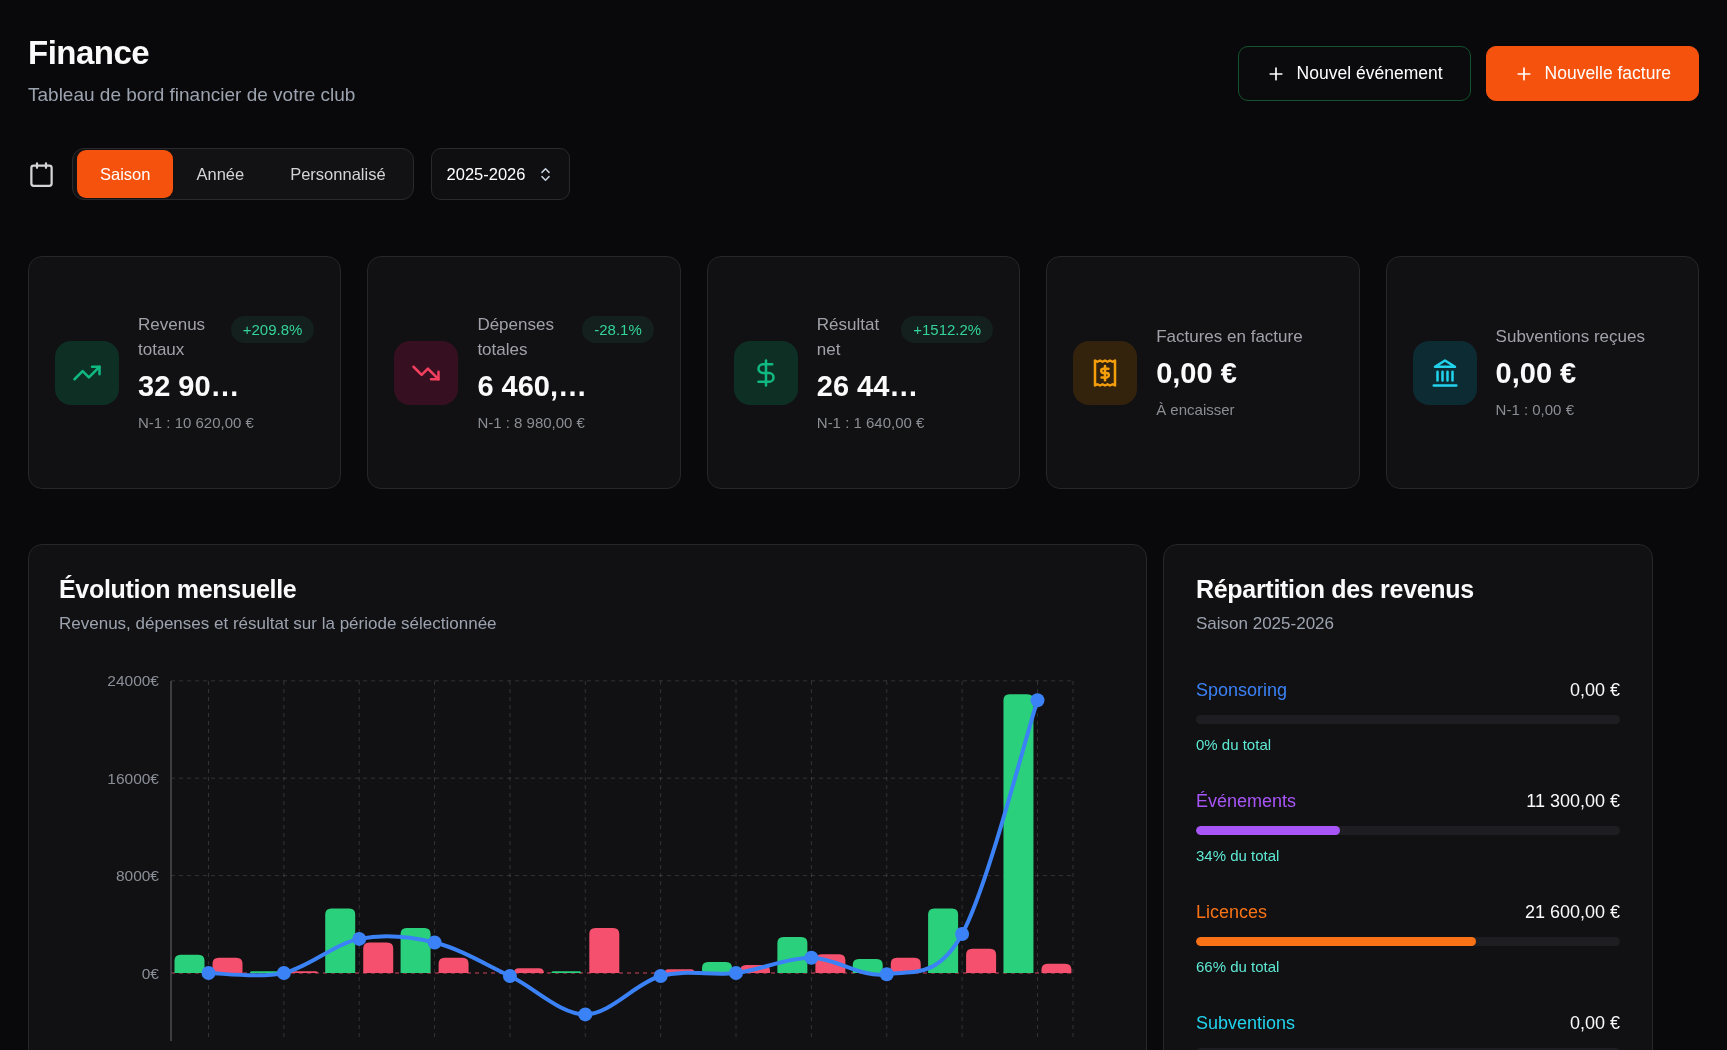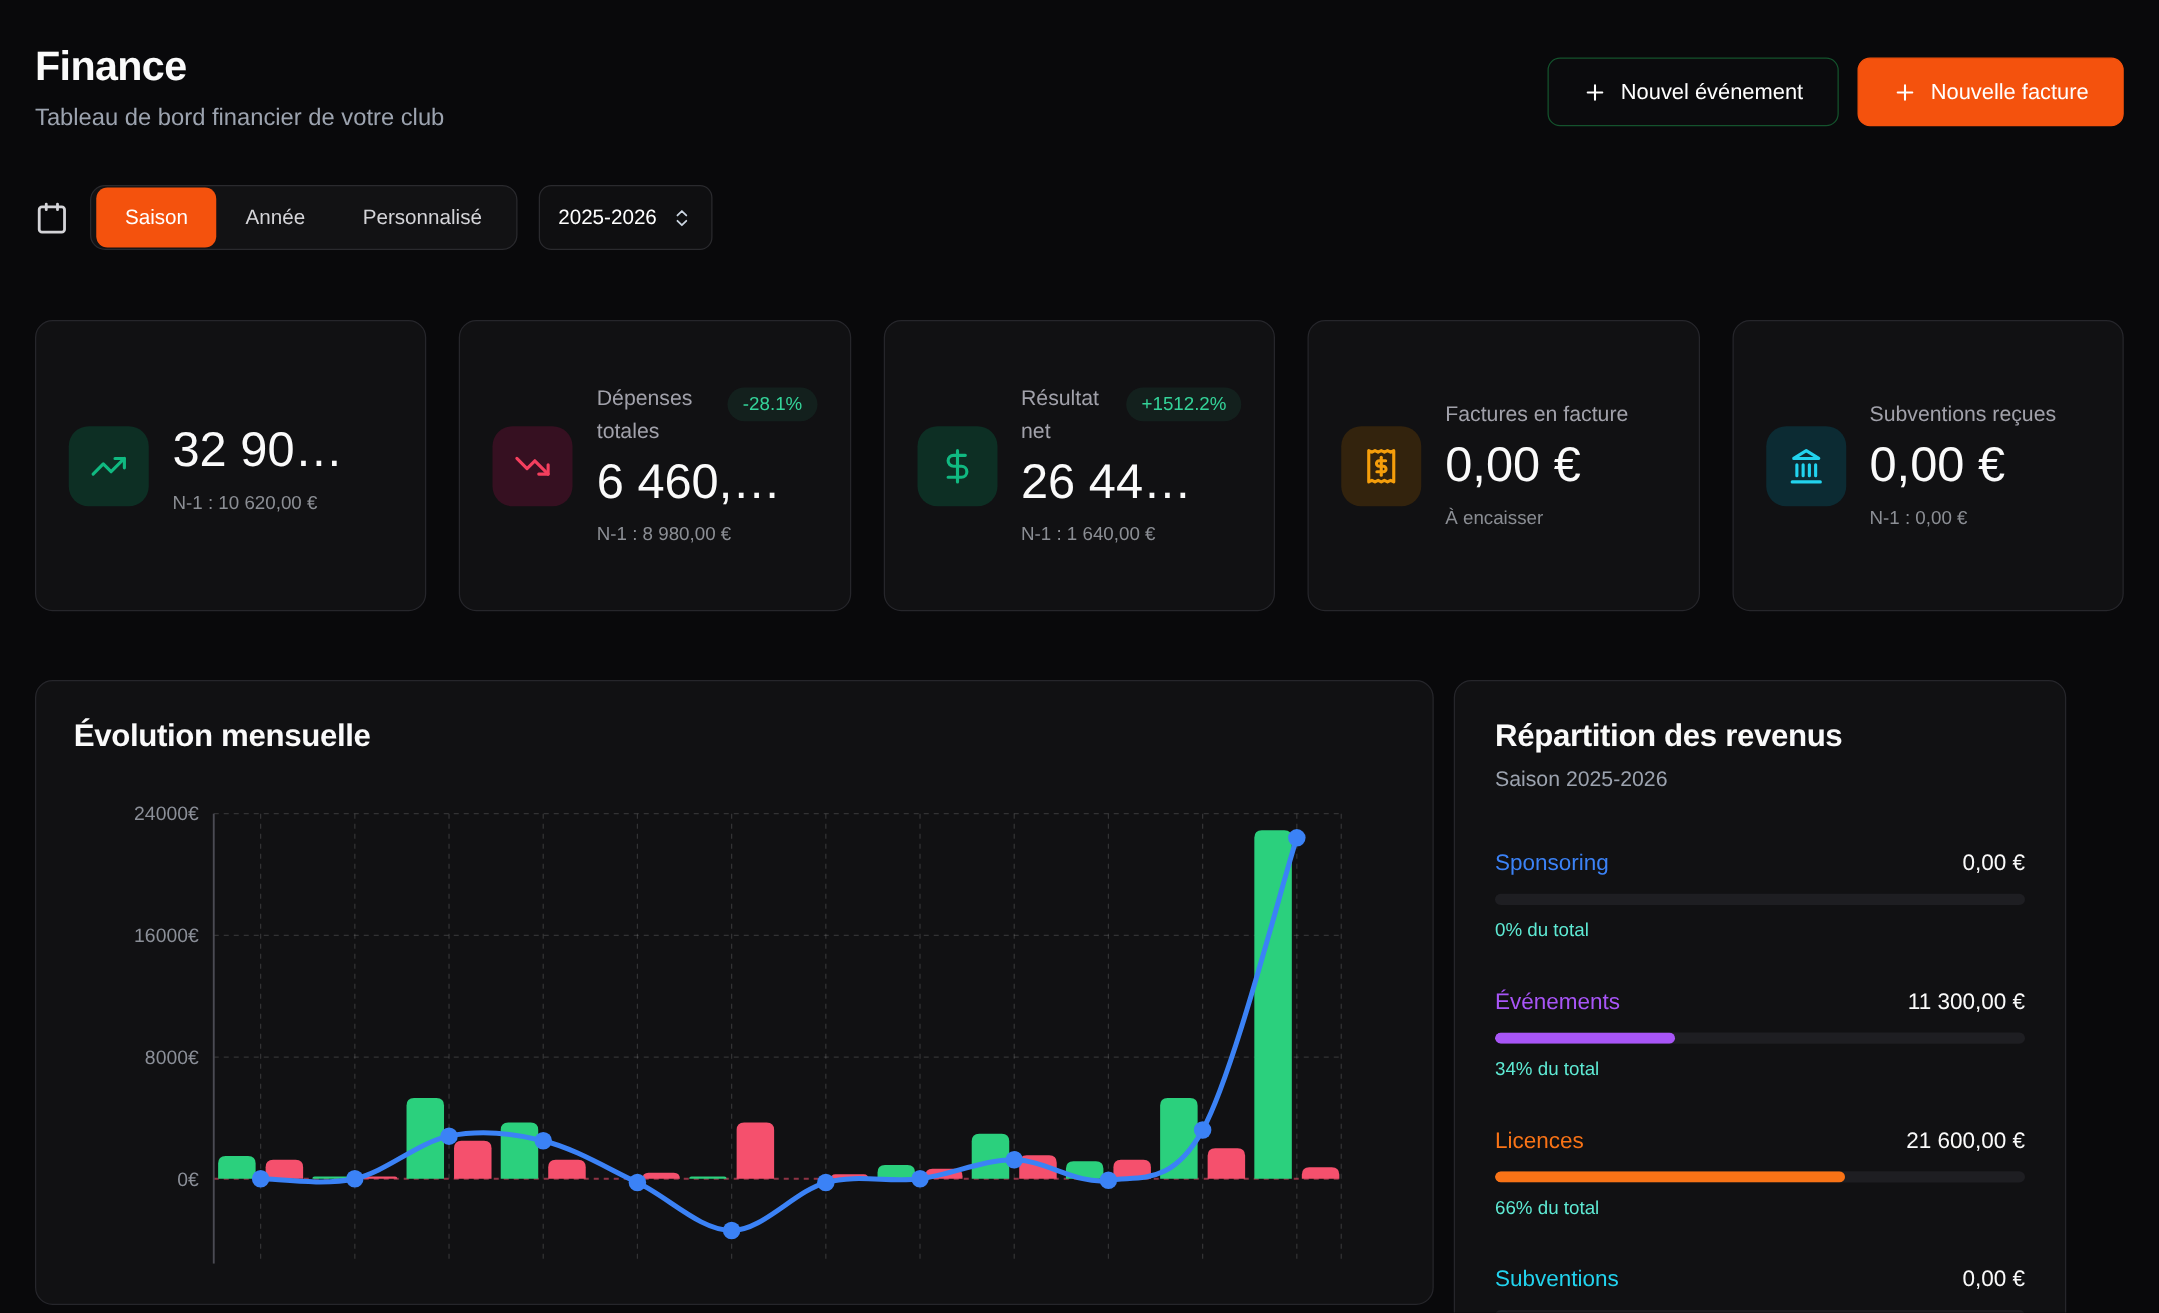--- a/index.html
+++ b/index.html
@@ -136,6 +136,10 @@
           </span>
         </div>
         <div class="stat-main">
+          <div class="stat-top">
+            <span class="stat-label">Revenus totaux</span>
+            <span class="badge">+209.8%</span>
+          </div>
           <div class="stat-value">32 90…</div>
           <div class="stat-sub">N-1 : 10 620,00 €</div>
         </div>

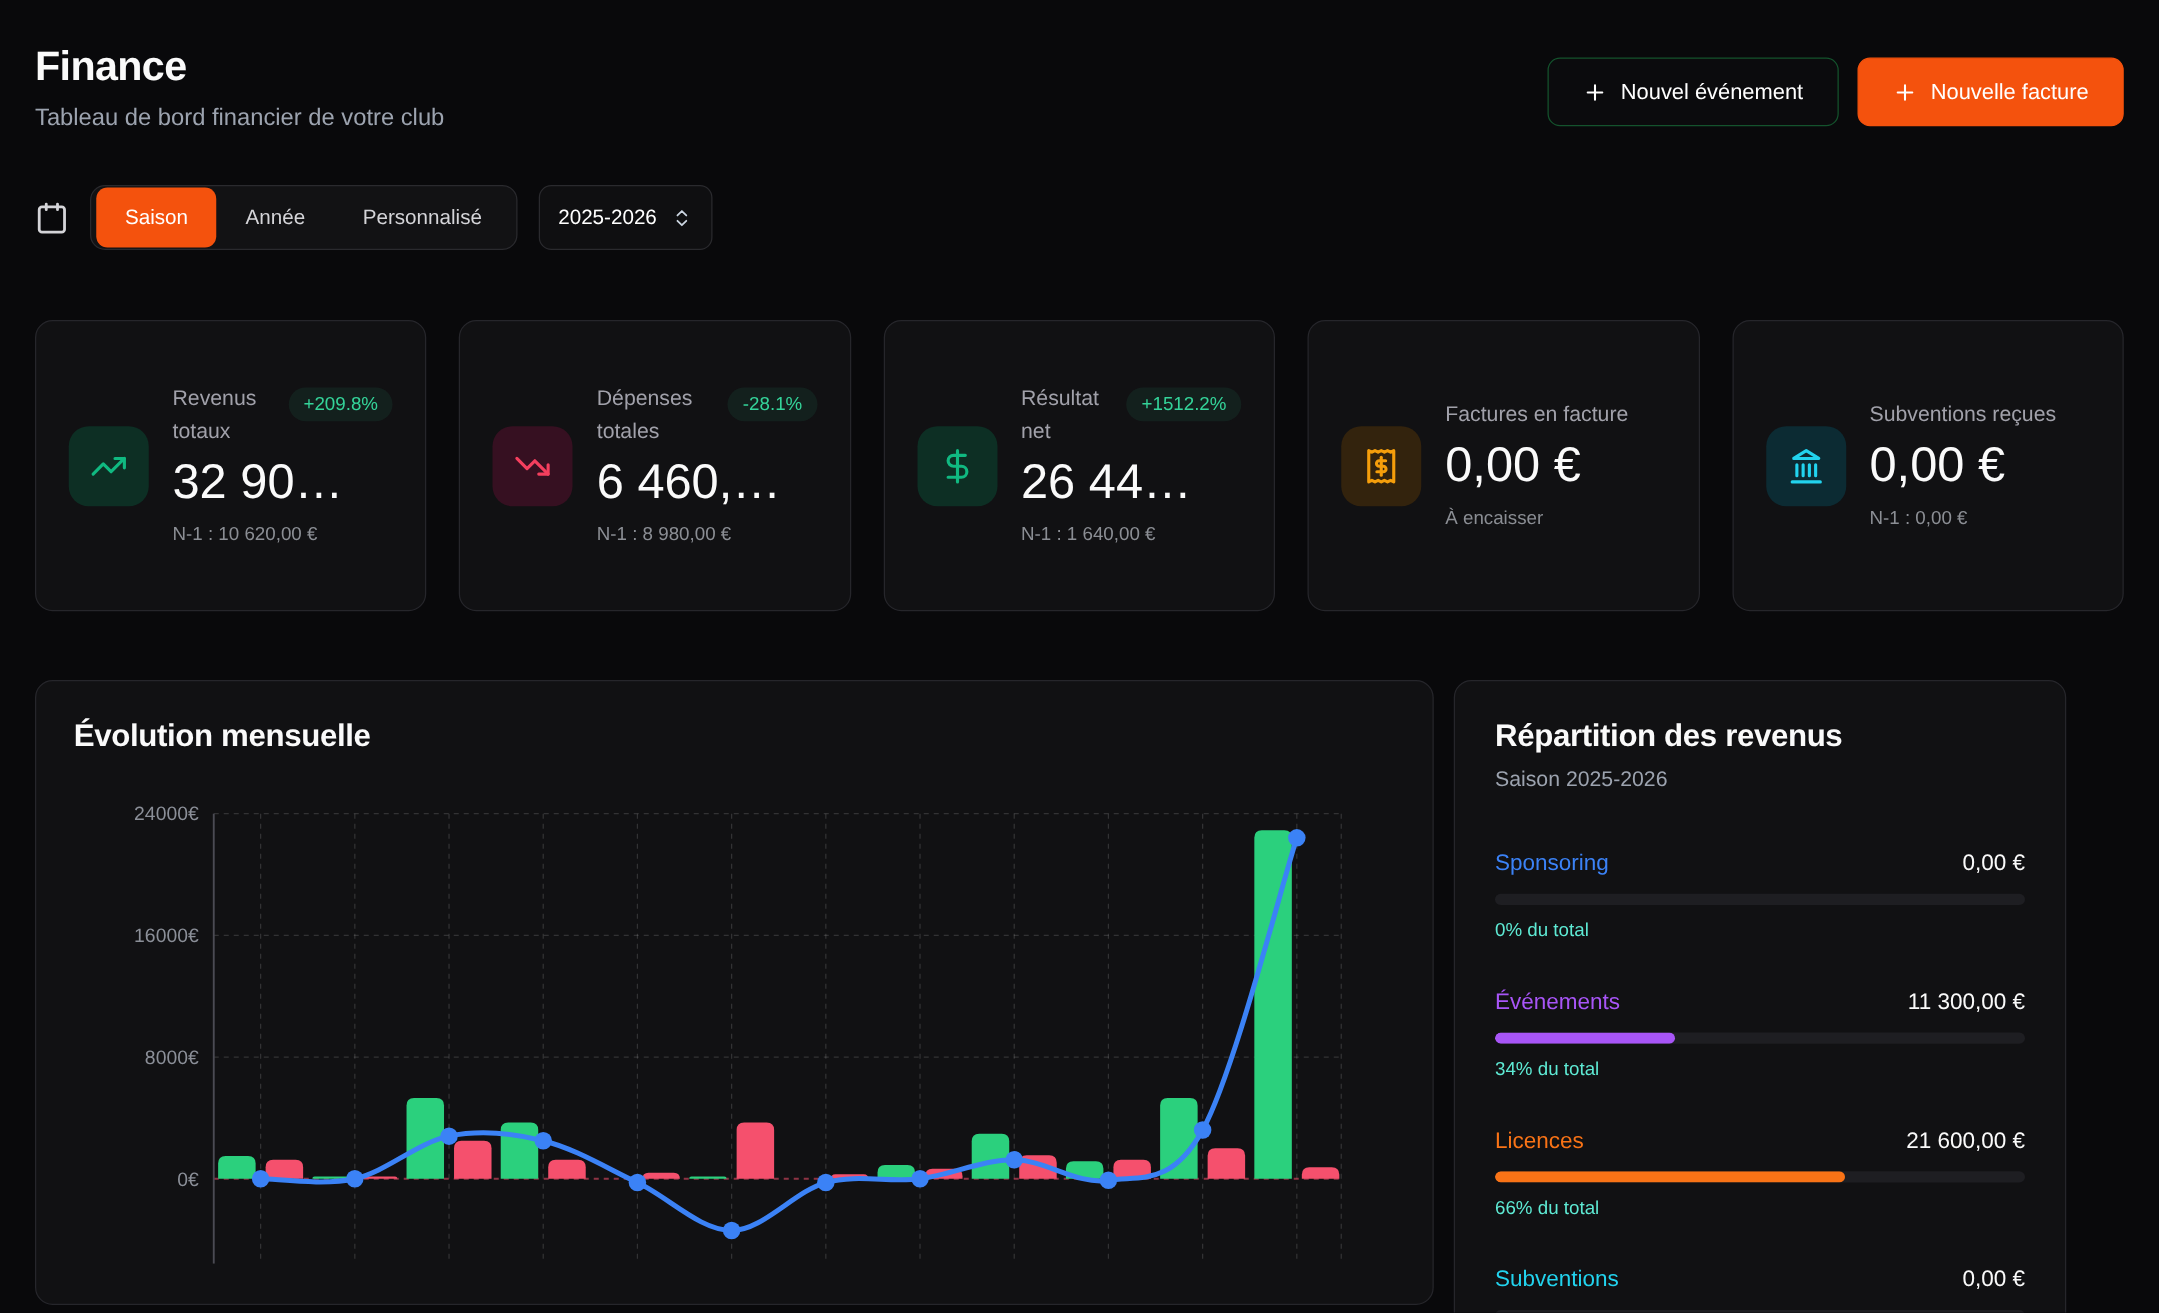--- a/index.html
+++ b/index.html
@@ -50,7 +50,7 @@
   .stat-label { font-size: 17px; color: #a1a1aa; line-height: 1.5; }
   .badge { font-size: 15px; color: #34d399; background: rgba(52, 211, 153, 0.08);
            padding: 5px 12px; border-radius: 999px; white-space: nowrap; margin-top: 4px; flex: none; }
-  .stat-value { font-size: 39px; font-weight: 400; margin-top: 7px; white-space: nowrap; overflow: hidden; }
+  .stat-value { font-size: 29px; font-weight: 700; margin-top: 7px; white-space: nowrap; overflow: hidden; }
   .stat-sub { font-size: 15px; color: #8b8e94; margin-top: 9px; line-height: 1.45; }
 
   

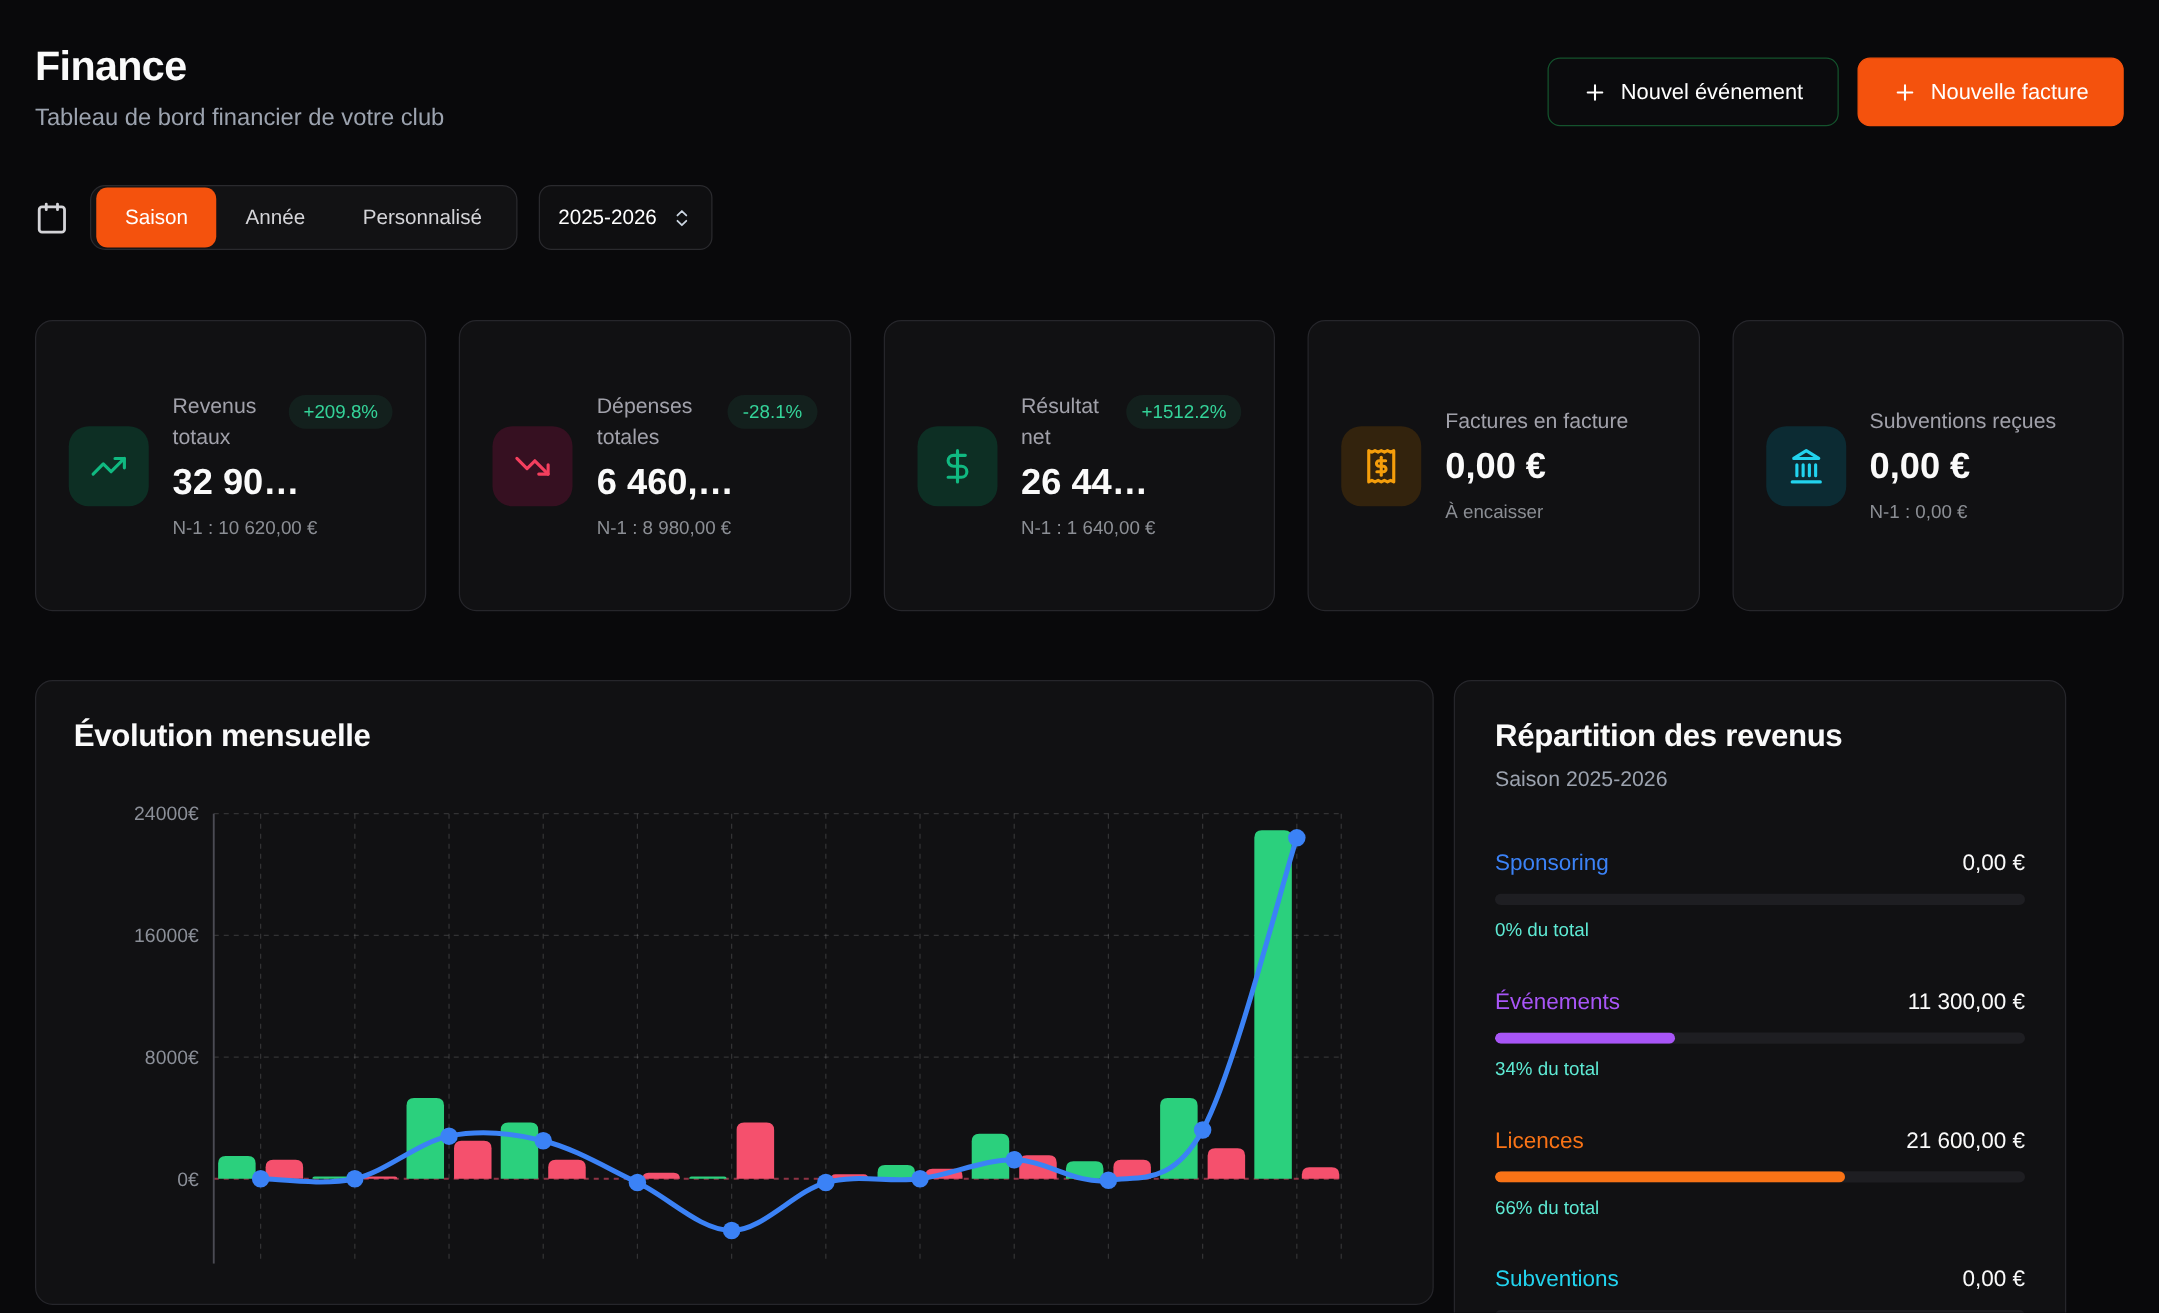--- a/index.html
+++ b/index.html
@@ -221,6 +221,7 @@
   <div class="bottom">
     <section class="card chart-card">
       <h2>Évolution mensuelle</h2>
+      <p class="muted">Revenus, dépenses et résultat sur la période sélectionnée</p>
       <div id="chart">
           <svg width="1059" height="390" viewBox="58 660 1059 390">
             <line x1="207.5" y1="690" x2="207.5" y2="1050" stroke="rgba(255,255,255,0.14)" stroke-dasharray="4 4"></line>

